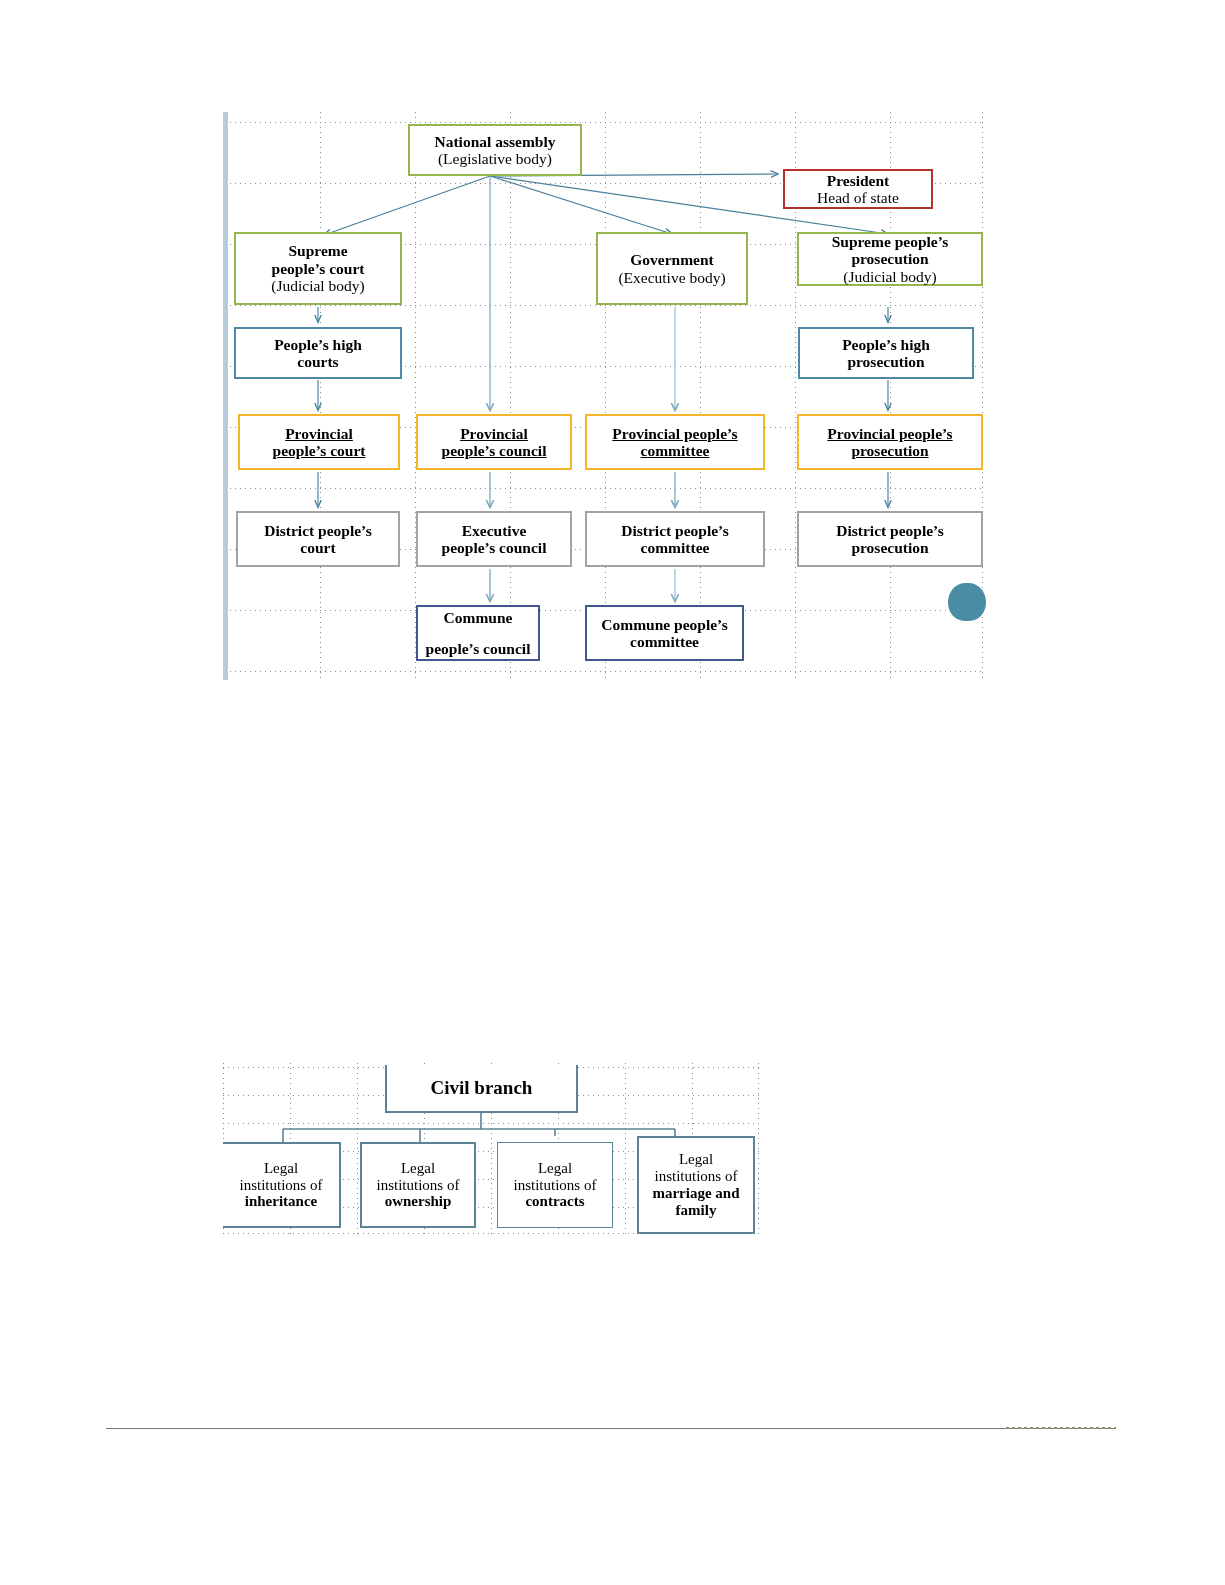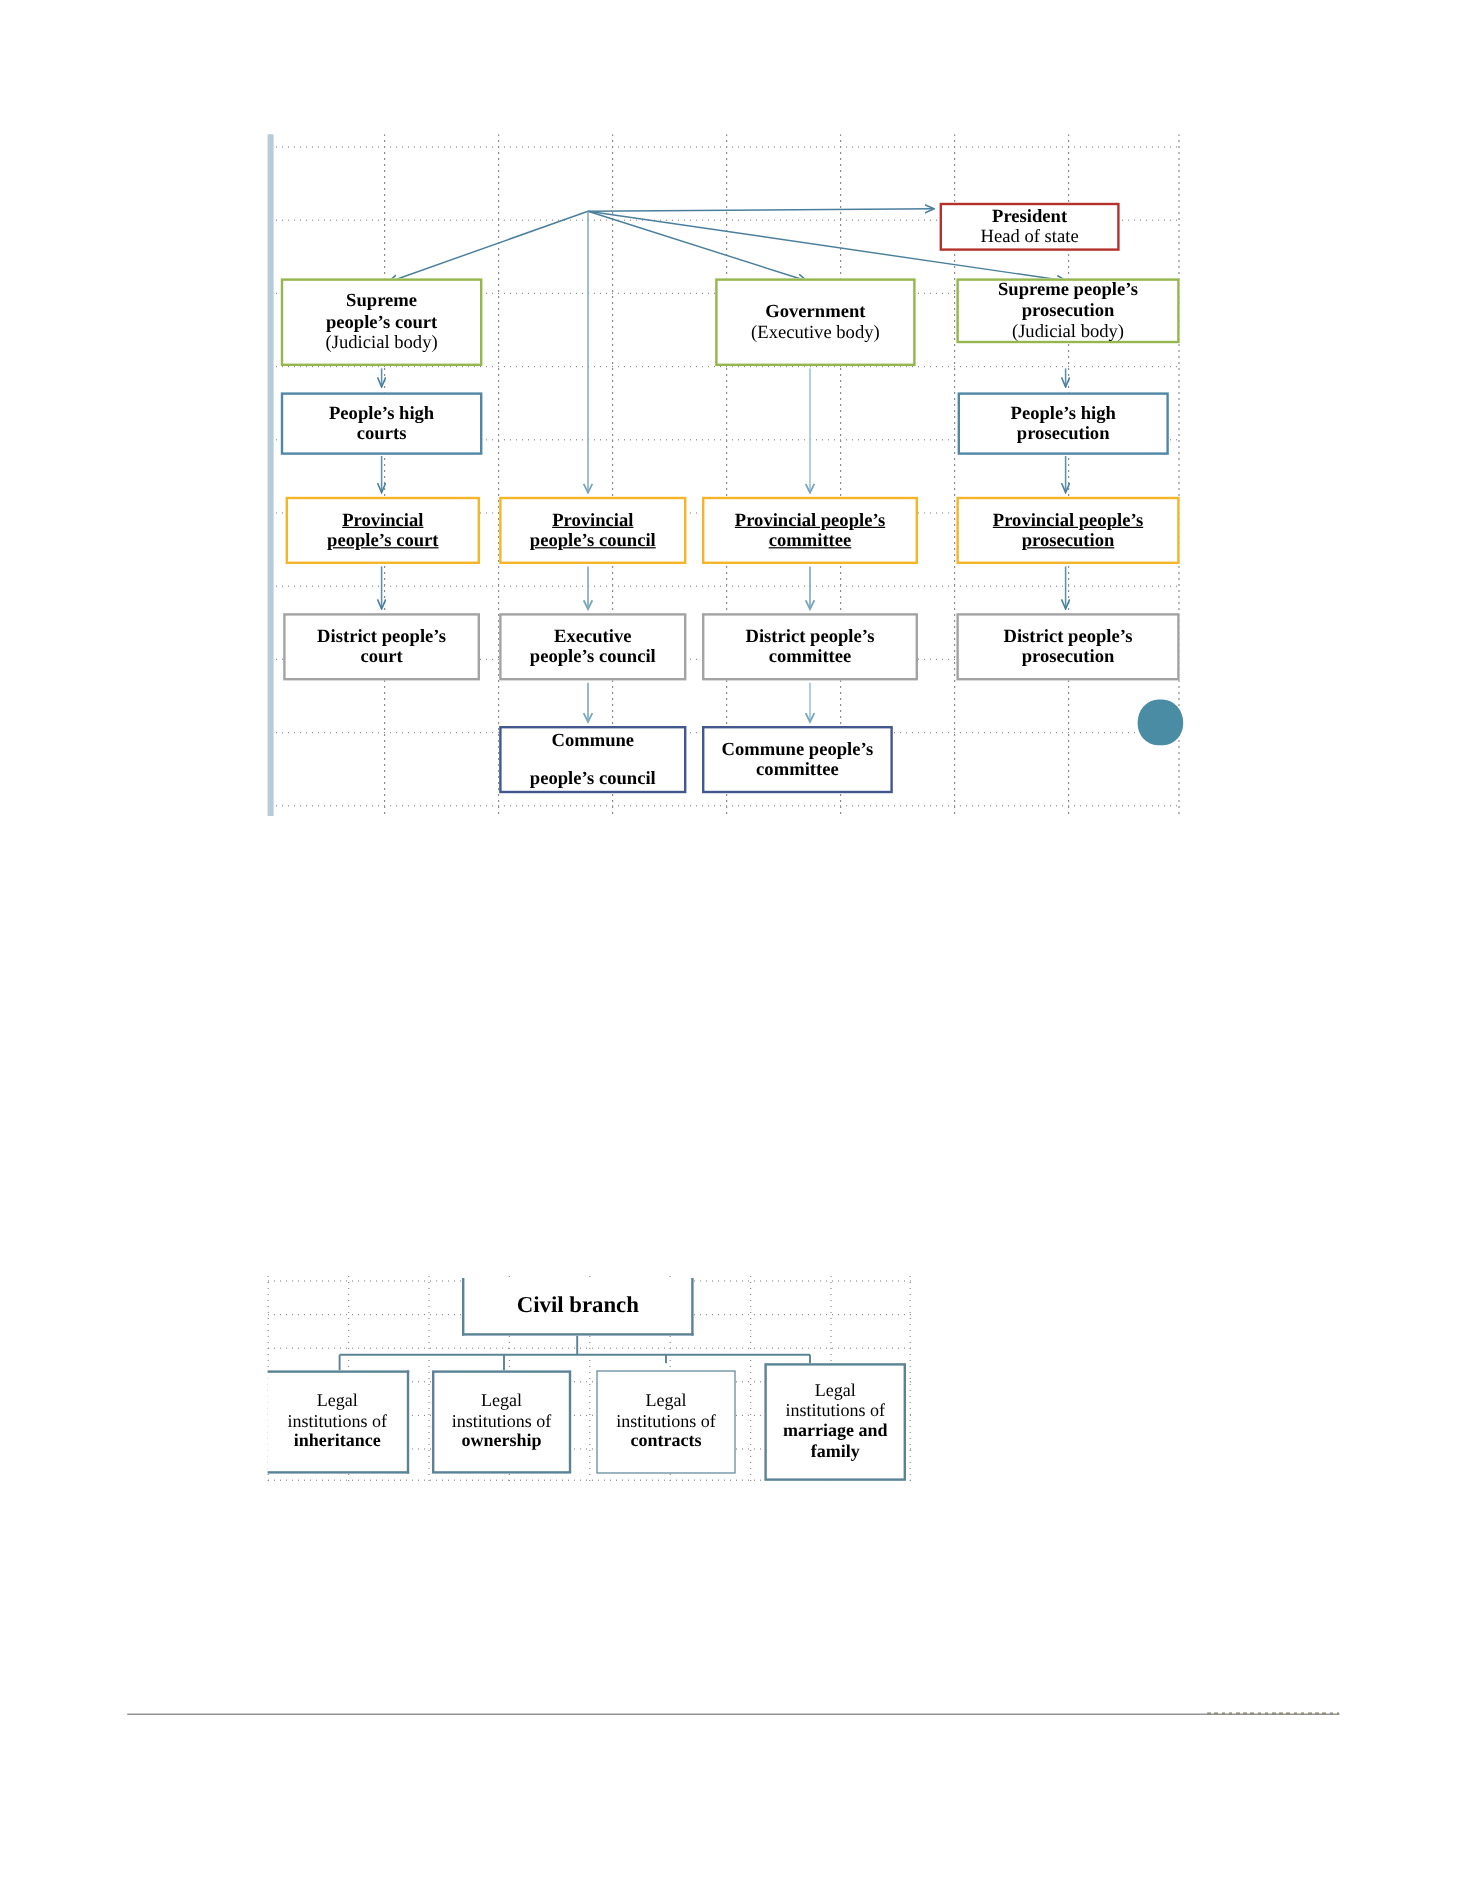--- a/index.html
+++ b/index.html
@@ -159,6 +159,10 @@
     </g>
   </svg>
 
+  <div class="node bd-green" style="left:183px; top:12px; width:174px; height:52px; font-size:15.5px;">
+    <span class="ln b">National assembly</span>
+    <span class="ln r">(Legislative body)</span>
+  </div>
 
   <div class="node bd-red" style="left:558px; top:57px; width:150px; height:40px; font-size:15.5px;">
     <span class="ln b">President</span>

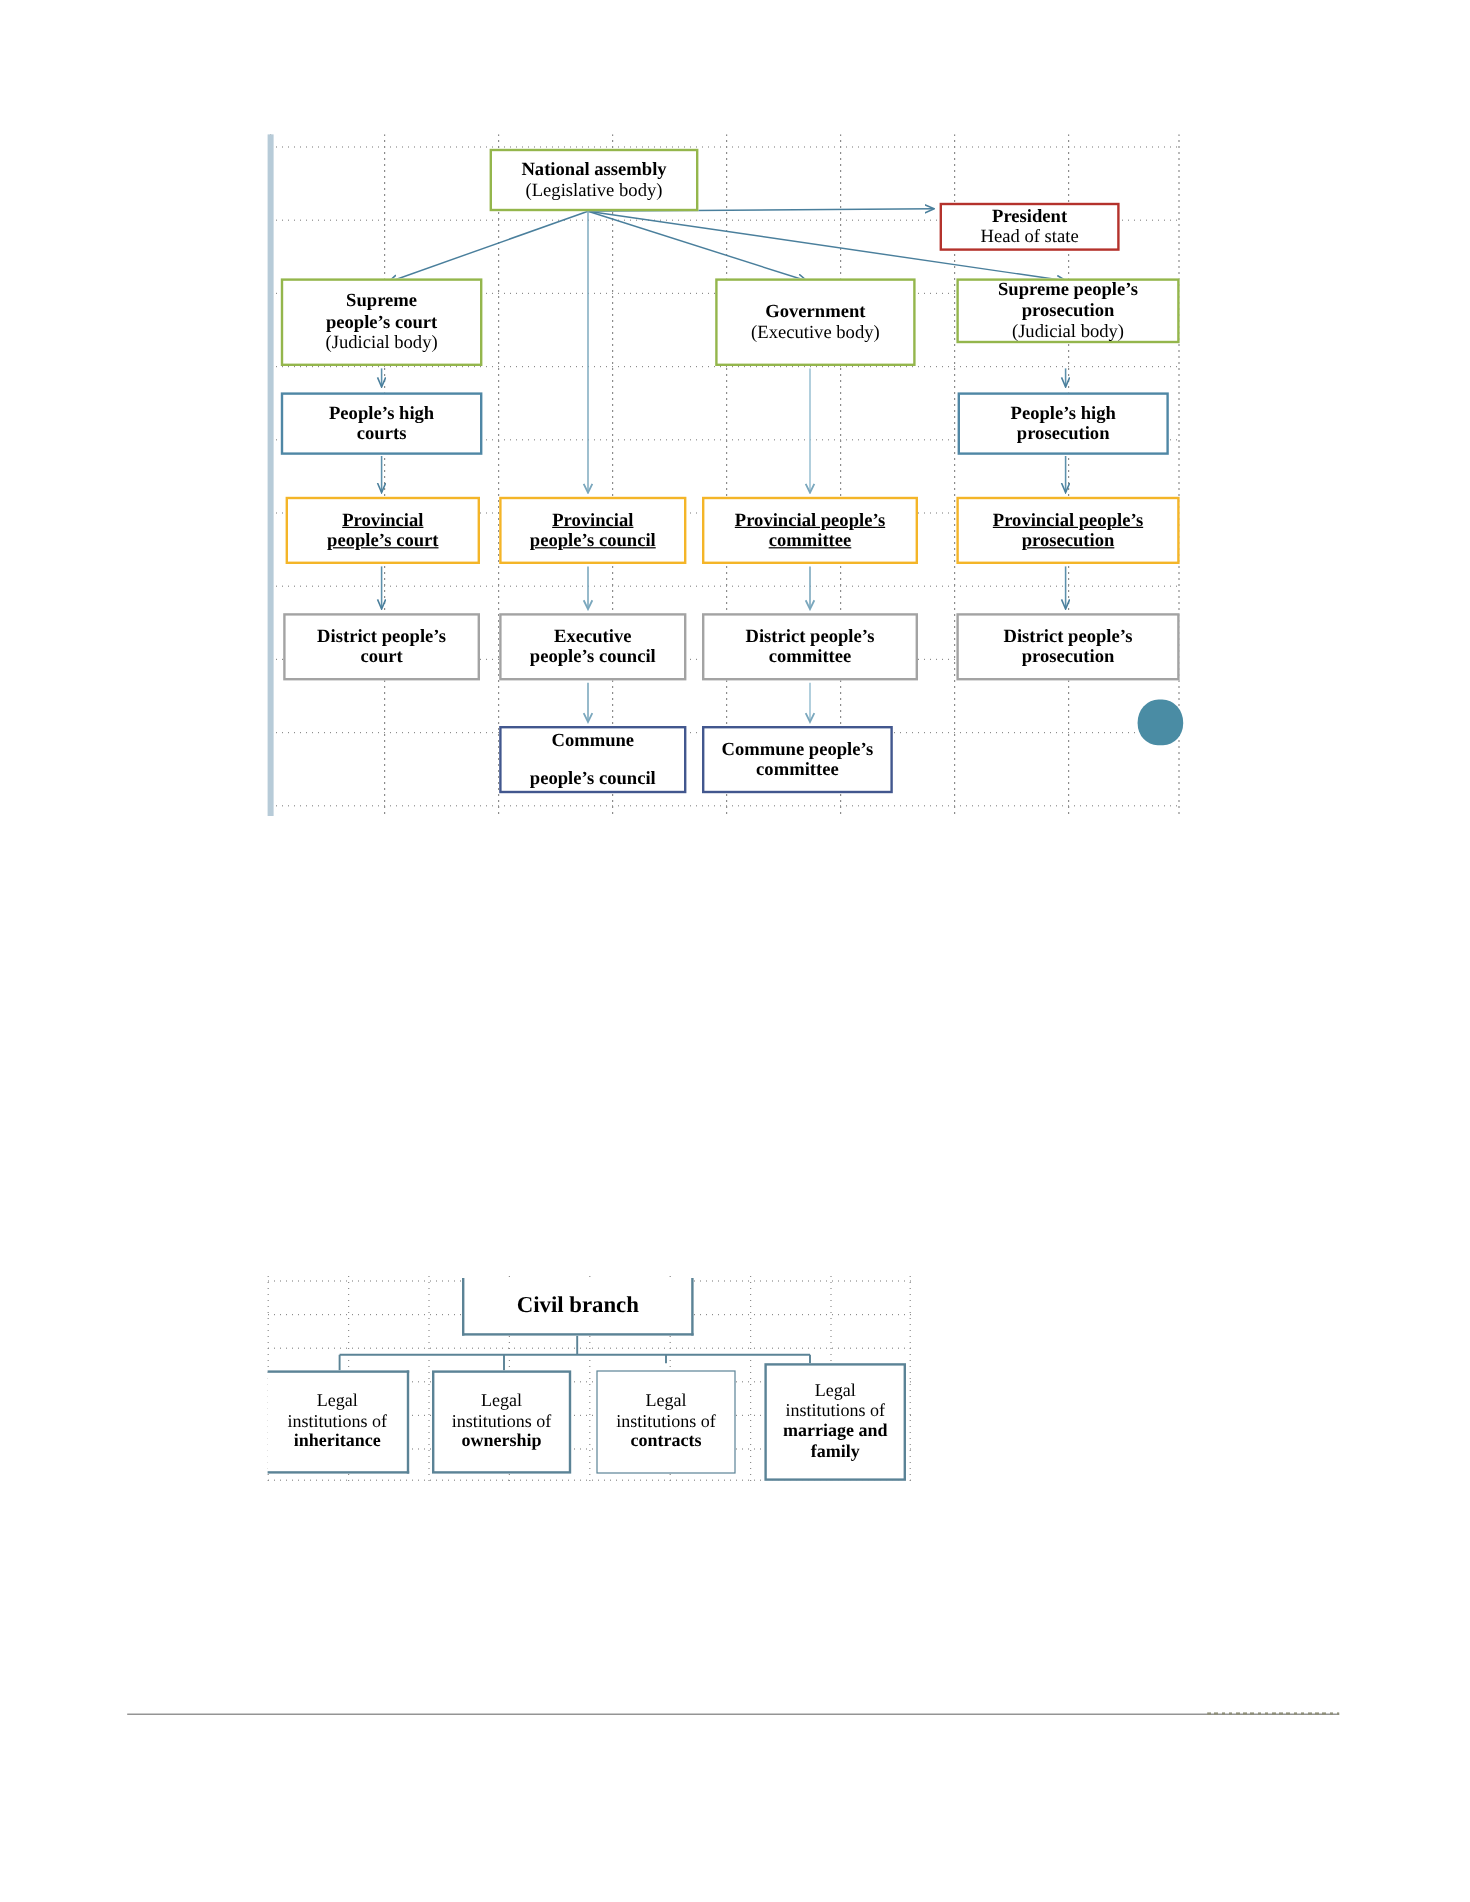--- a/index.html
+++ b/index.html
@@ -175,7 +175,7 @@
     <span class="ln r">(Judicial body)</span>
   </div>
 
-  <div class="node bd-green" style="left:371px; top:120px; width:167px; height:73px; font-size:15.5px;text-align:center;">
+  <div class="node bd-green" style="left:371px; top:120px; width:152px; height:73px; font-size:15.5px;text-align:center;">
     <span class="ln b">Government</span>
     <span class="ln r">(Executive body)</span>
   </div>

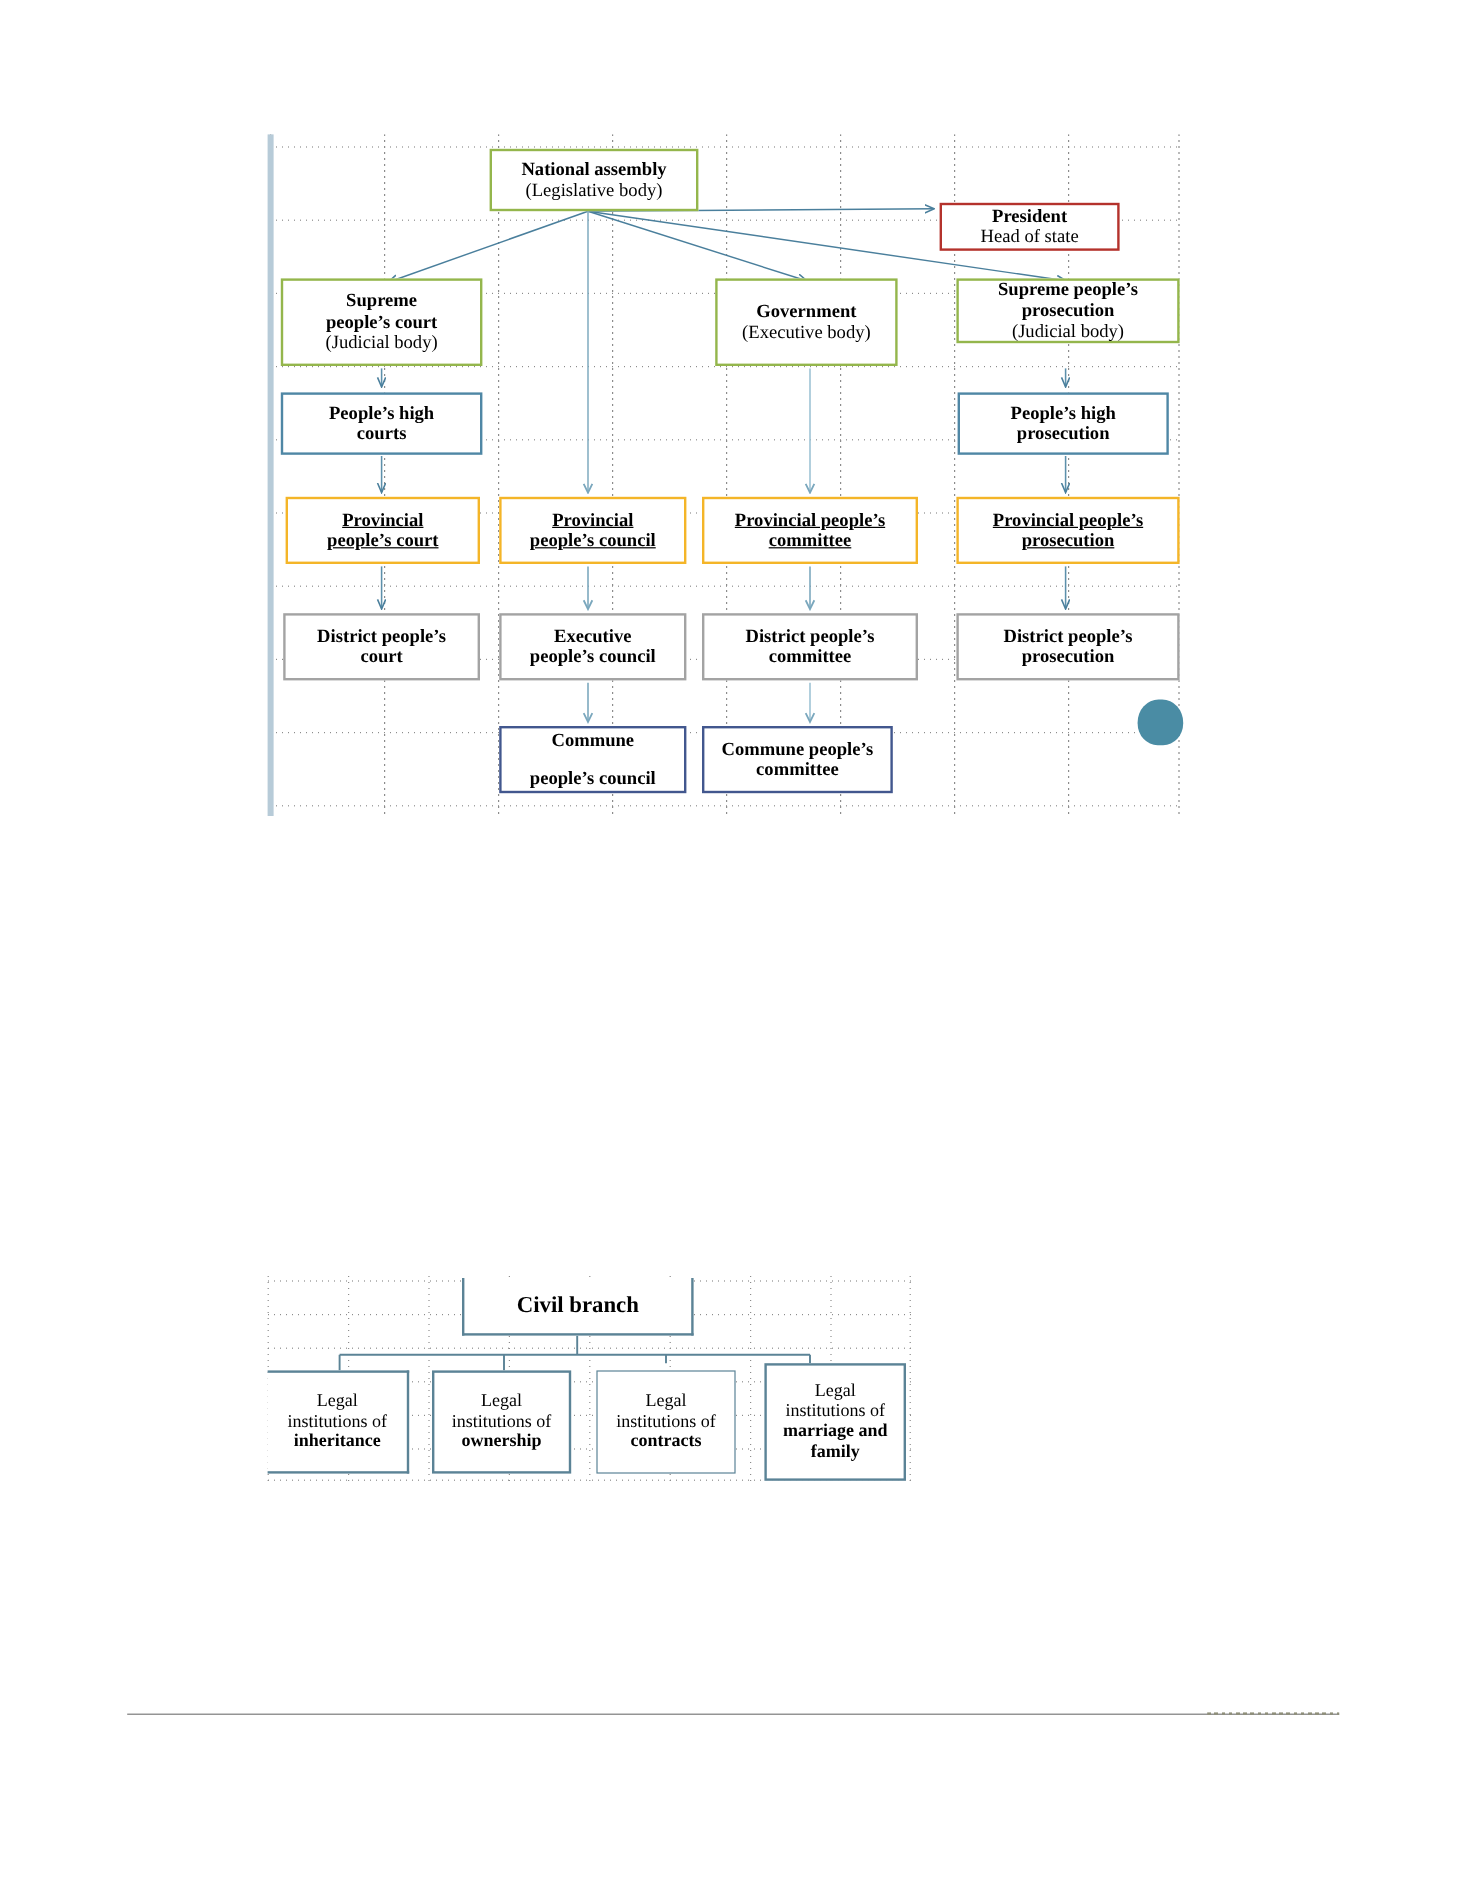--- a/index.html
+++ b/index.html
@@ -236,7 +236,7 @@
     <span class="ln b">prosecution</span>
   </div>
 
-  <div class="node bd-navy" style="left:191px; top:493px; width:156px; height:56px; font-size:15.5px;gap:13px;">
+  <div class="node bd-navy" style="left:191px; top:493px; width:124px; height:56px; font-size:15.5px;gap:13px;">
     <span class="ln b">Commune</span>
     <span class="ln b">people’s council</span>
   </div>

